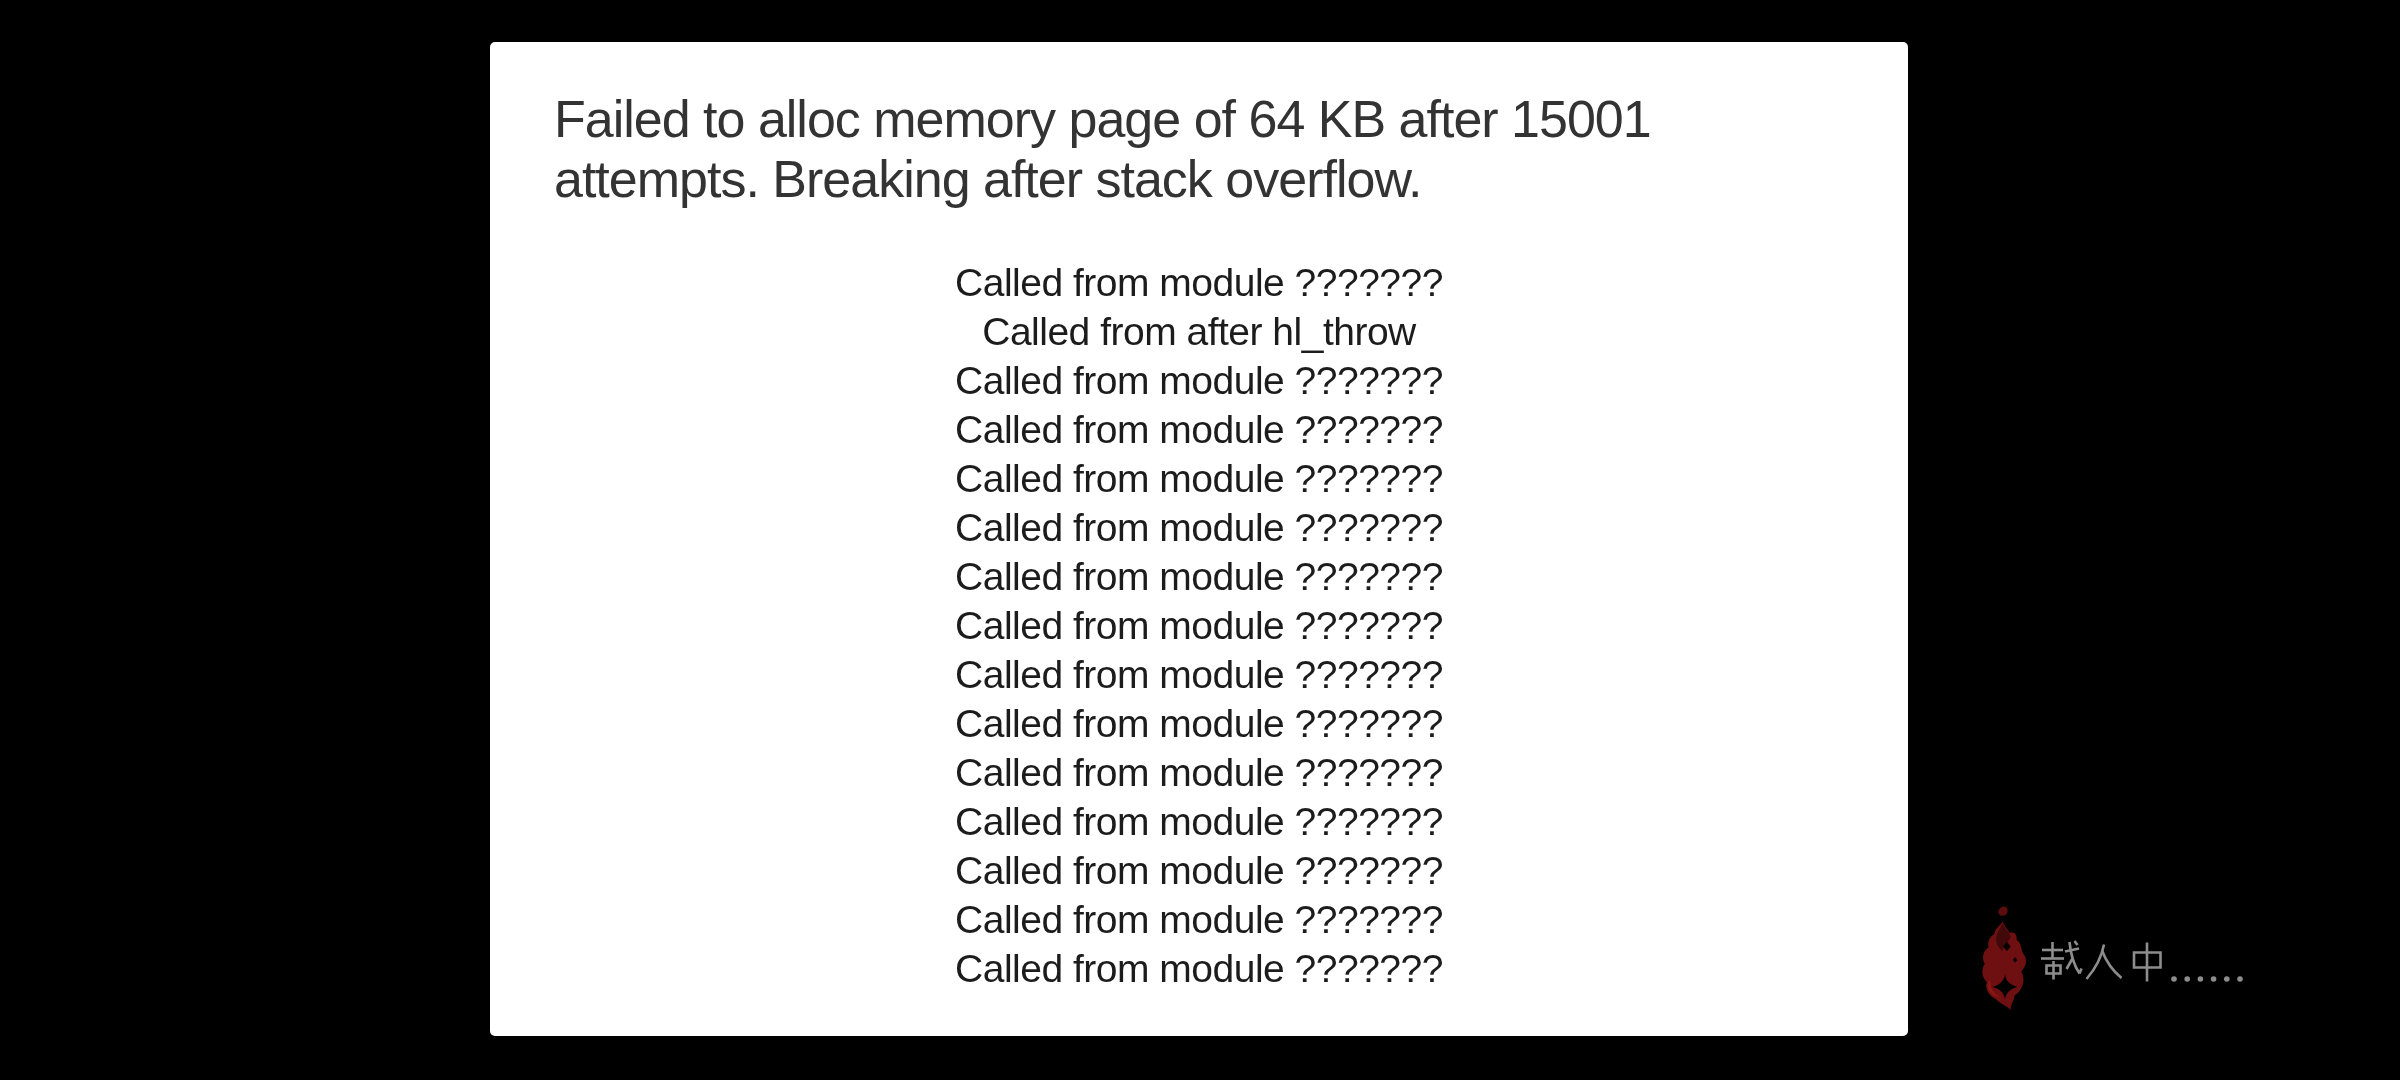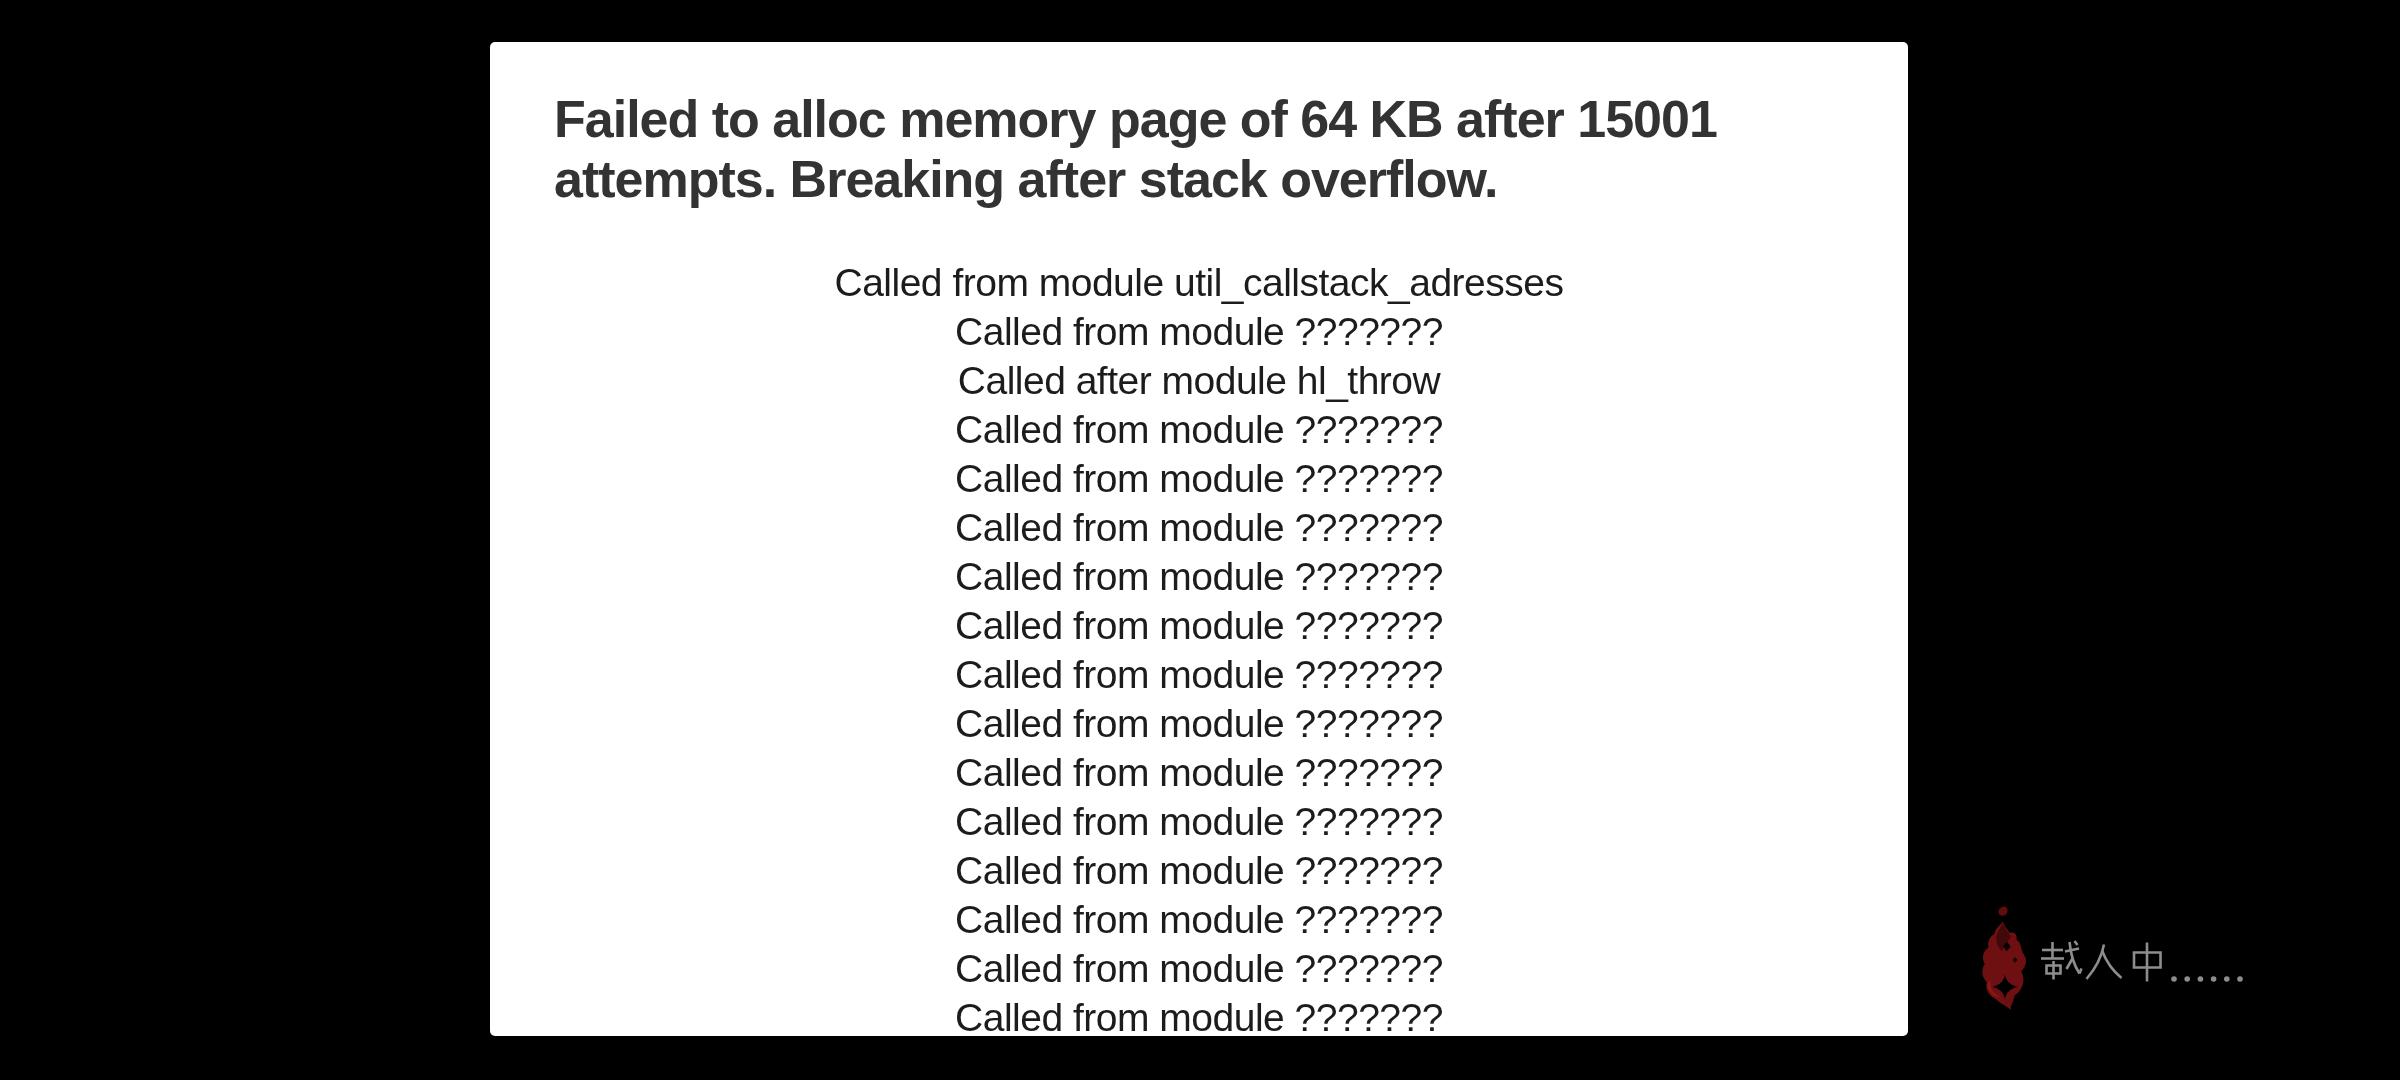--- a/index.html
+++ b/index.html
@@ -32,7 +32,7 @@
     margin: 0;
     font-size: 52px;
     line-height: 60px;
-    font-weight: 700;
+    font-weight: 400;
     letter-spacing: -1px;
     color: #333333;
   }

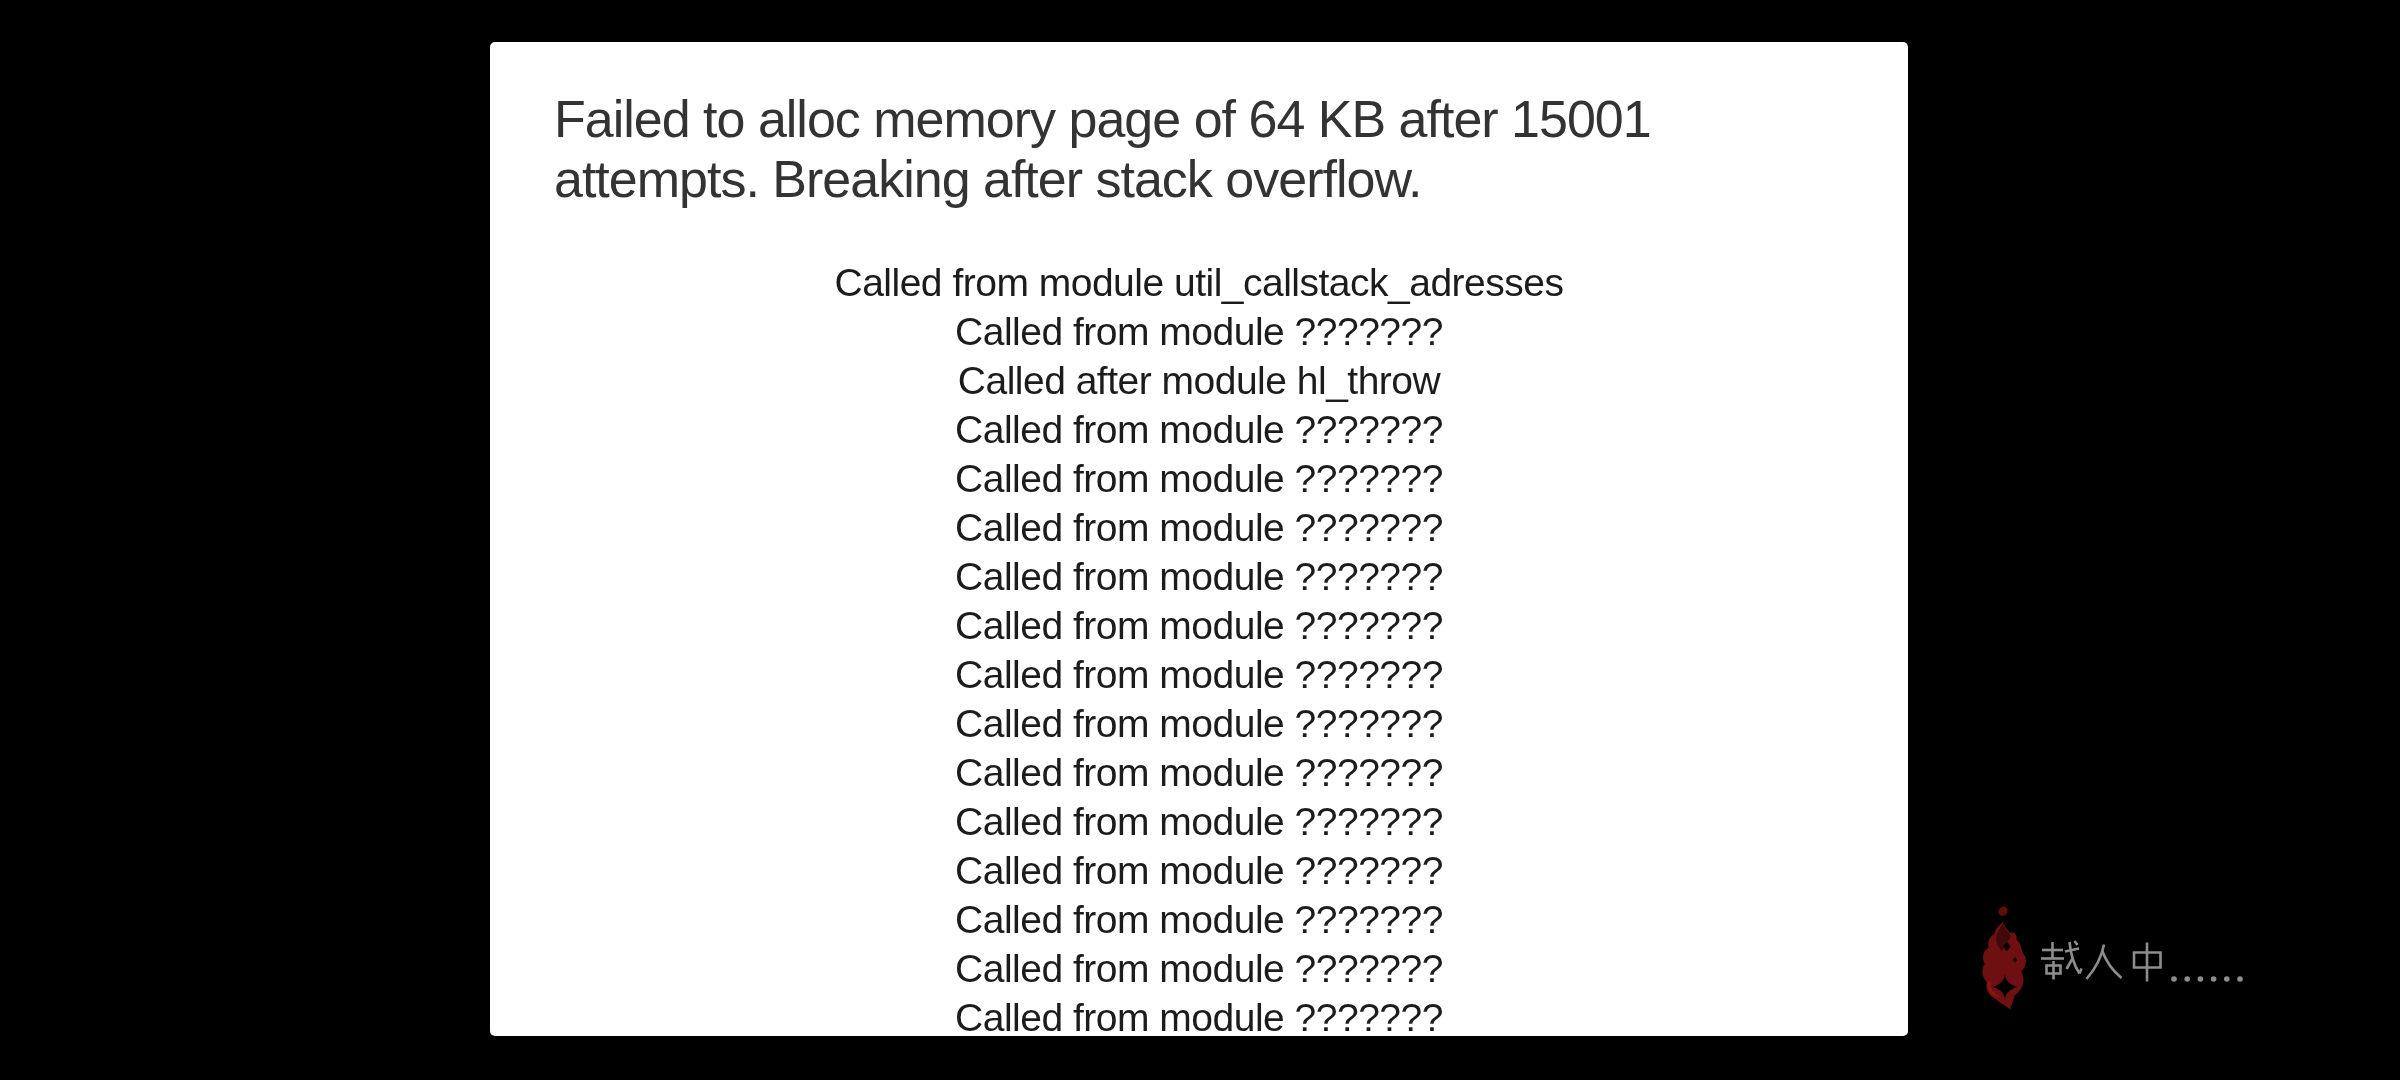--- a/index.html
+++ b/index.html
@@ -83,7 +83,6 @@
       <span class="tline">attempts. Breaking after stack overflow.</span>
     </h1>
     <div class="callstack" id="callstack">
-        <div class="stack-line">Called from module util_callstack_adresses</div>
         <div class="stack-line">Called from module ???????</div>
         <div class="stack-line">Called after module hl_throw</div>
         <div class="stack-line">Called from module ???????</div>

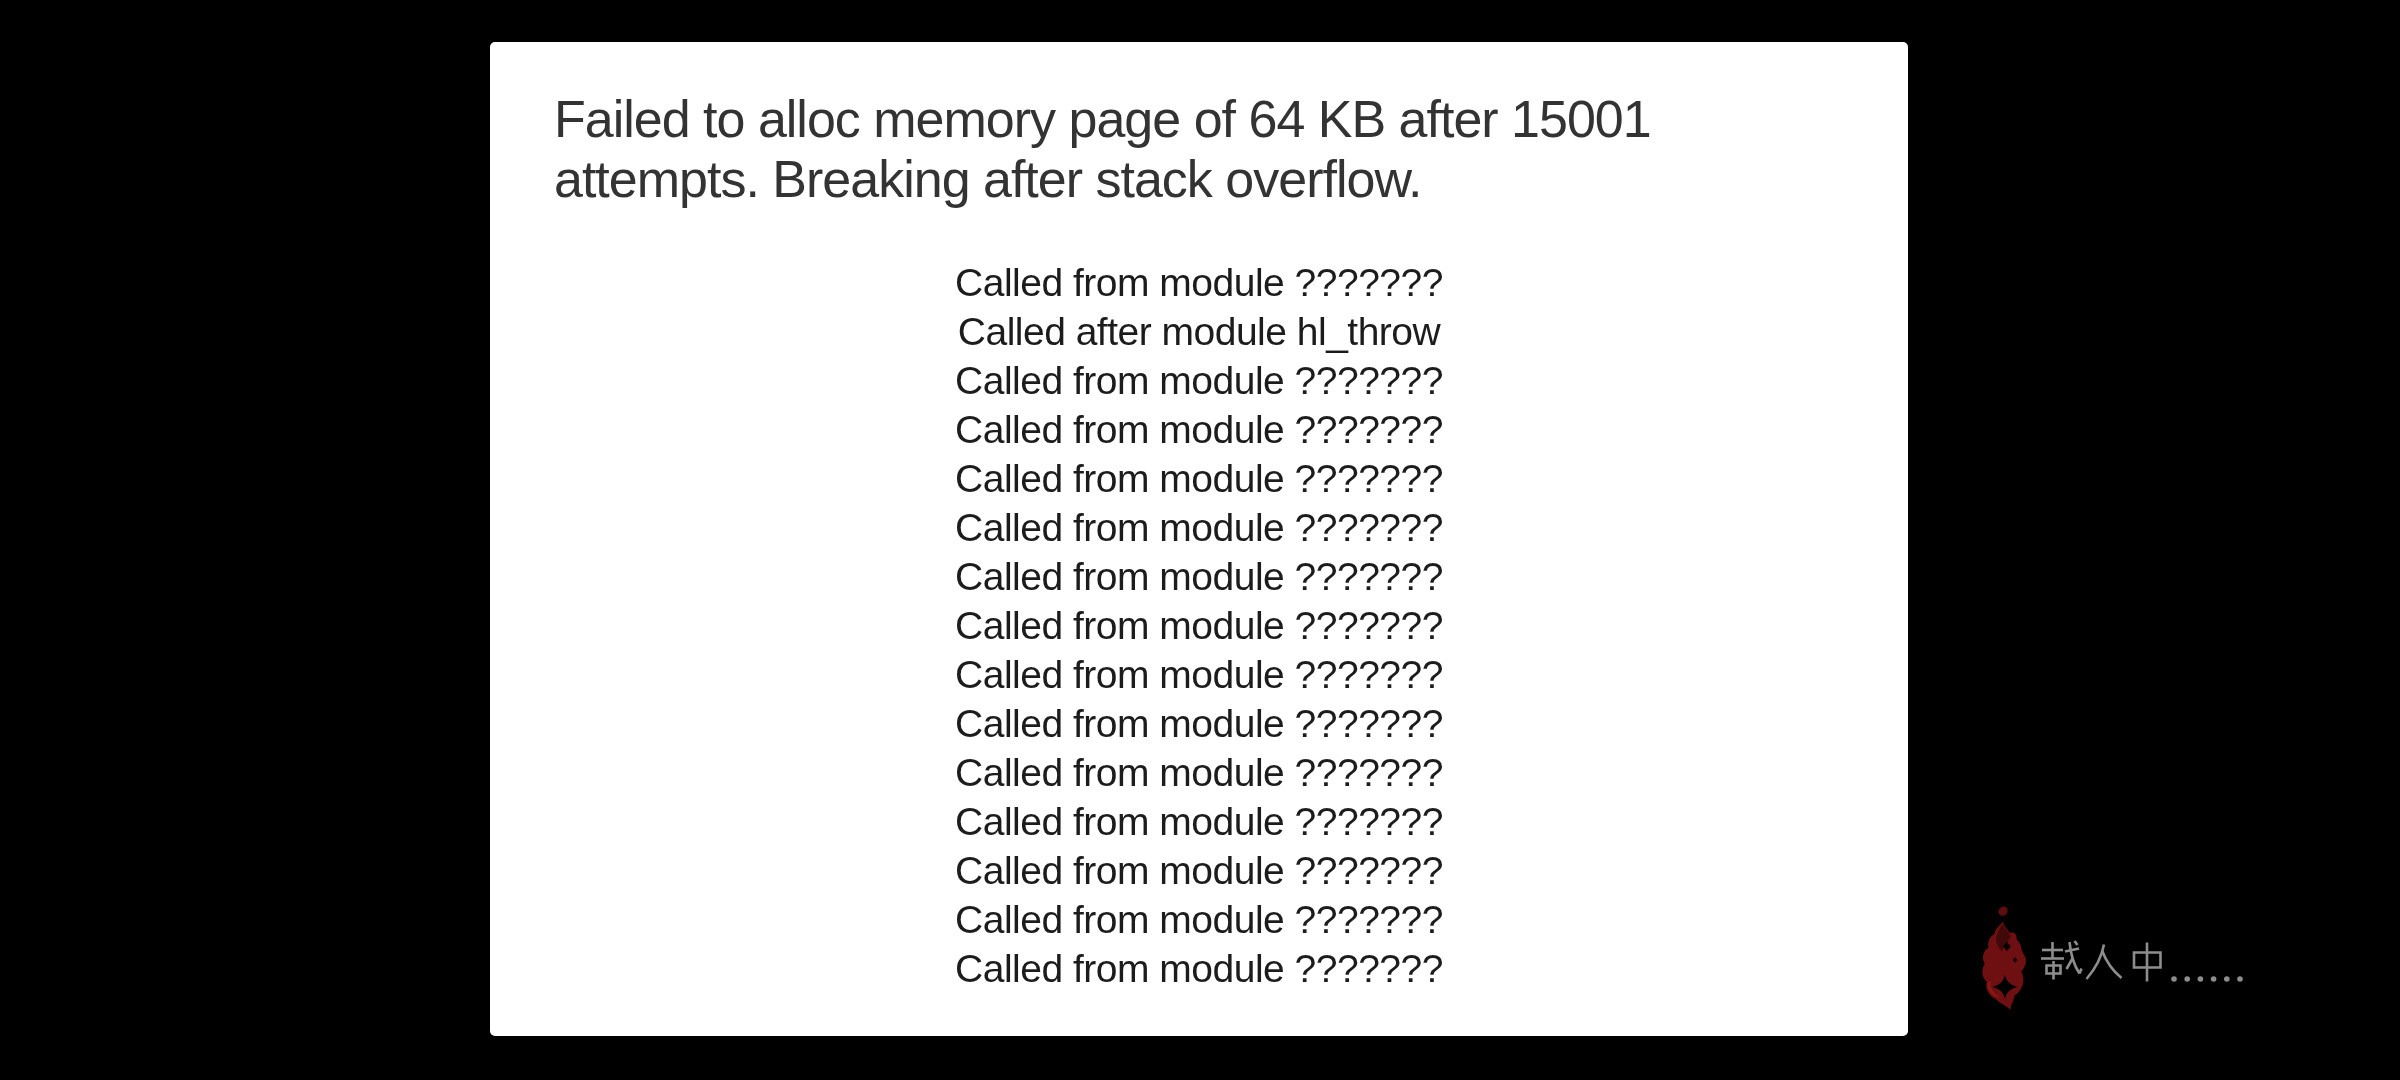--- a/index.html
+++ b/index.html
@@ -84,7 +84,7 @@
     </h1>
     <div class="callstack" id="callstack">
         <div class="stack-line">Called from module ???????</div>
-        <div class="stack-line">Called after module hl_throw</div>
+        <div class="stack-line">Called from after hl_throw</div>
         <div class="stack-line">Called from module ???????</div>
         <div class="stack-line">Called from module ???????</div>
         <div class="stack-line">Called from module ???????</div>

